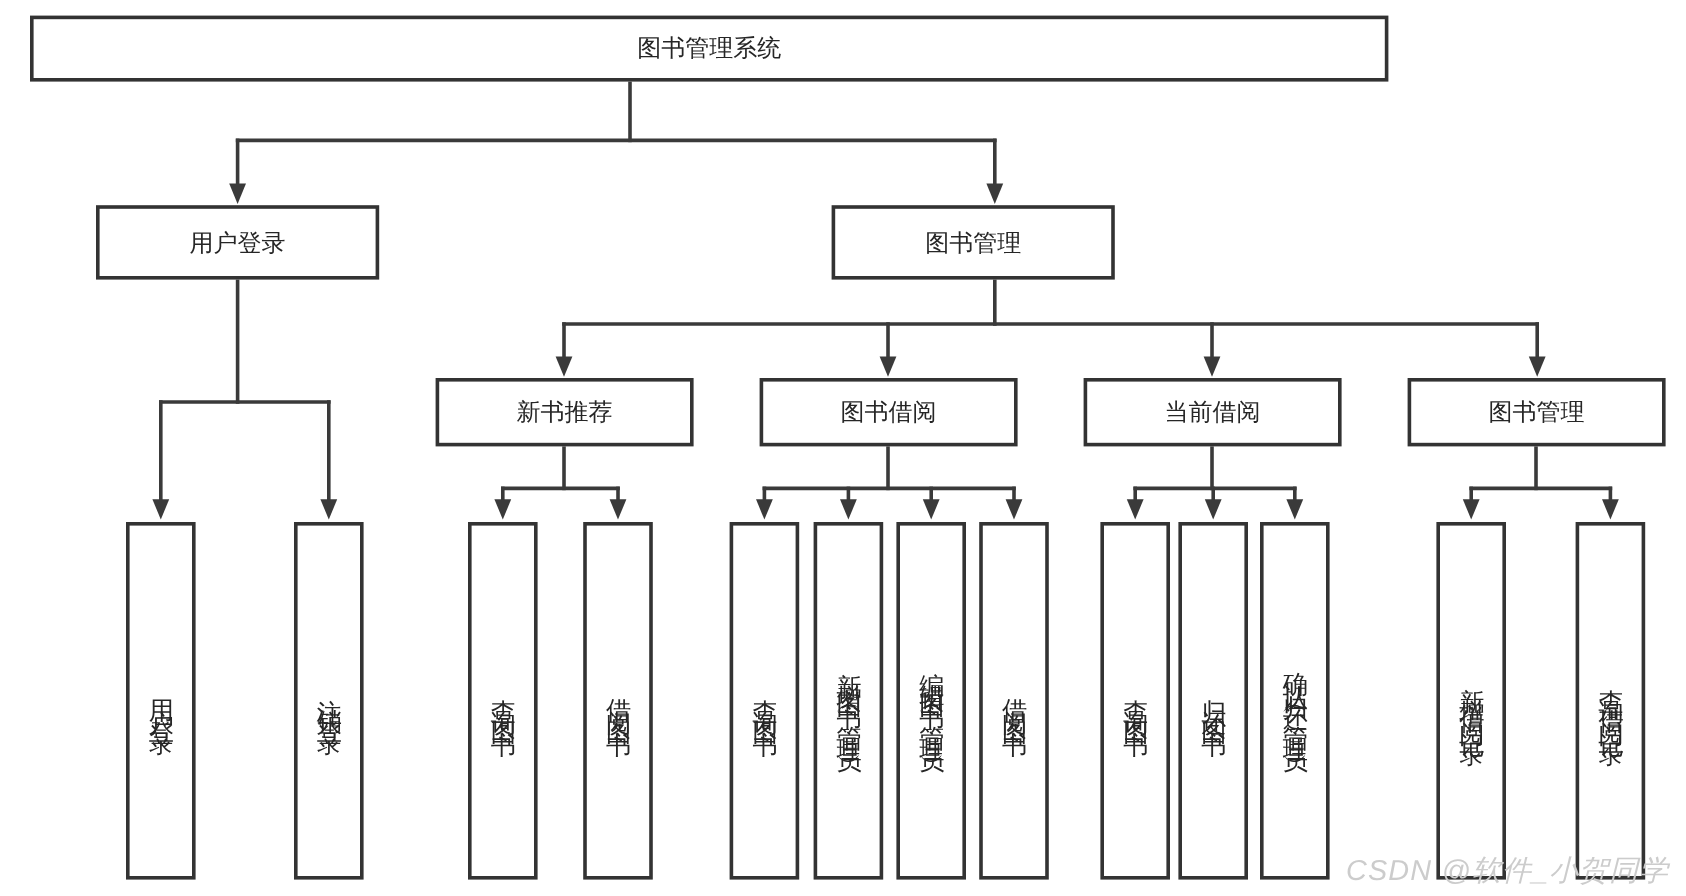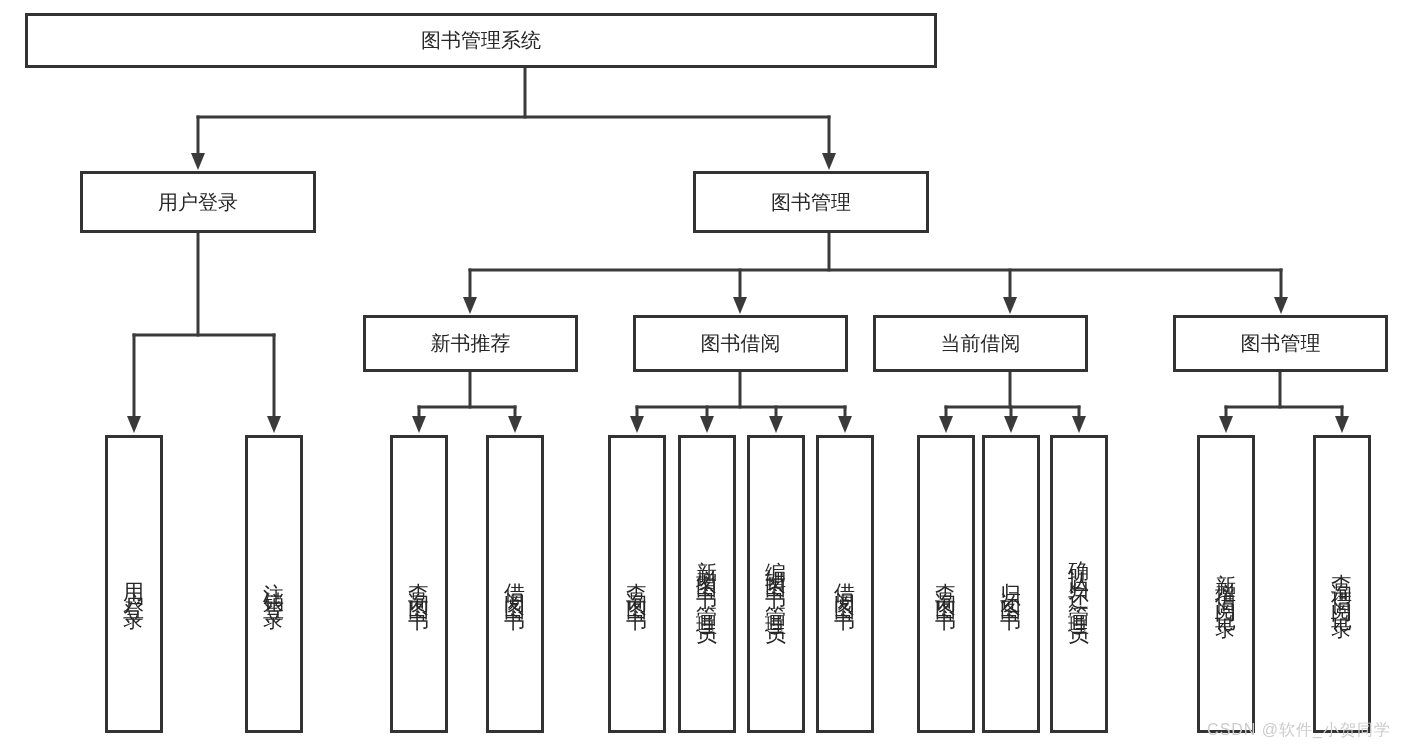--- a/index.html
+++ b/index.html
@@ -18,7 +18,7 @@
     display:flex;align-items:center;justify-content:center;
     color:var(--c-text,#262626);
   }
-  .root{left:25px;top:13px;width:912px;height:55px;font-size:20px;}
+  .root{left:25px;top:13px;width:1132px;height:55px;font-size:20px;}
   .lv2{top:171px;width:236px;height:62px;font-size:20px;}
   .lv3{top:315px;width:215px;height:57px;font-size:20px;}
   .leaf{top:435px;width:58px;height:298px;font-size:21px;}

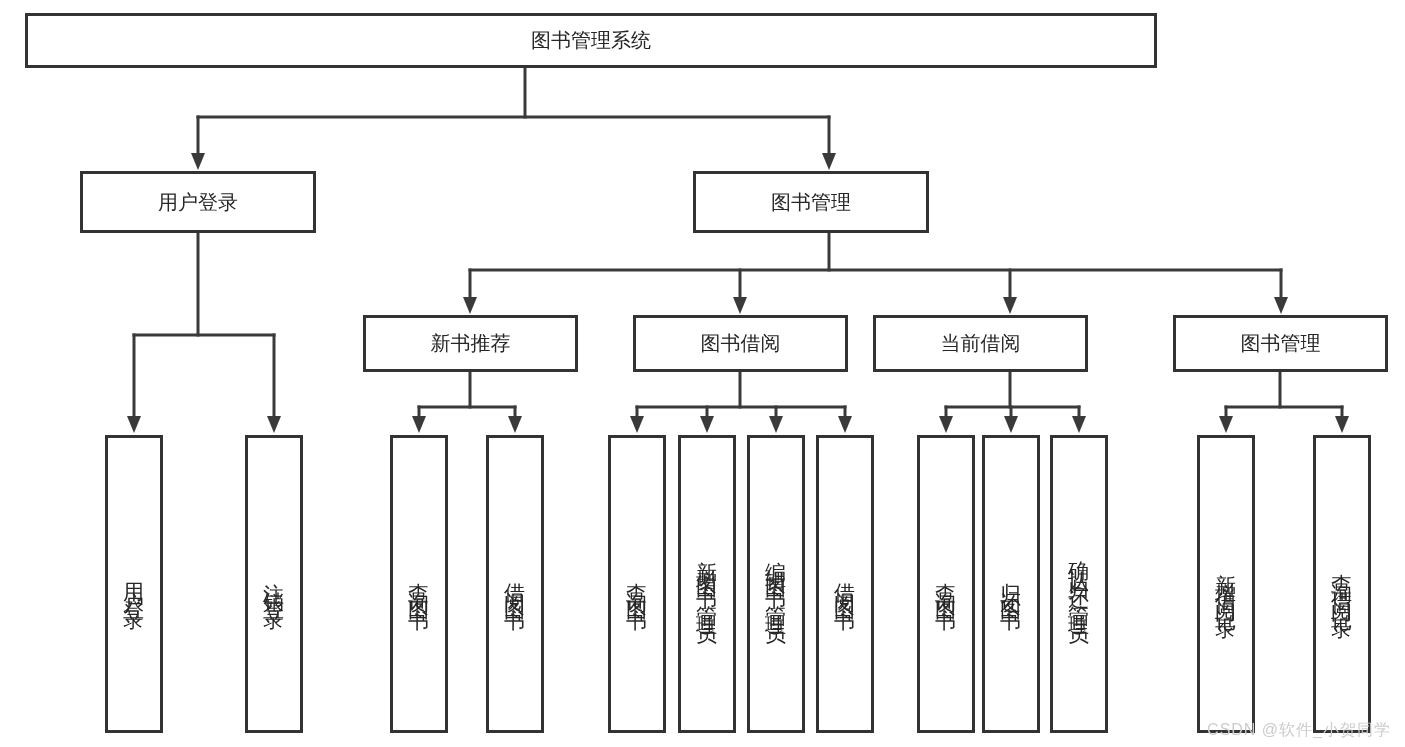--- a/index.html
+++ b/index.html
@@ -130,7 +130,7 @@
   <div class="node lv3" style="left:363px">
     <span>新书推荐</span>
   </div>
-  <div class="node lv3" style="left:873px">
+  <div class="node lv3" style="left:903px">
     <span>当前借阅</span>
   </div>
   <div class="node lv3" style="left:1173px">

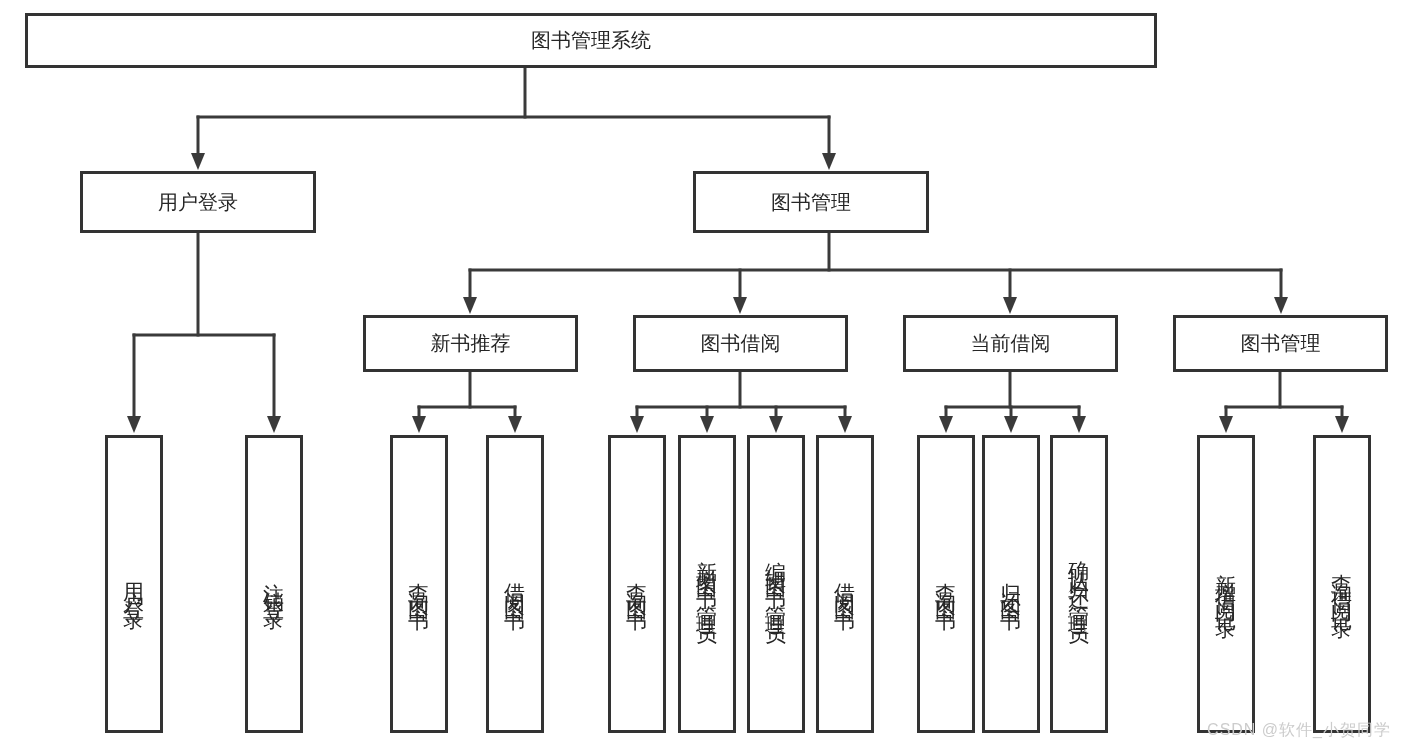--- a/index.html
+++ b/index.html
@@ -28,8 +28,9 @@
   }
   .watermark{
     position:absolute;right:14px;bottom:6px;
-    font-size:16px;letter-spacing:1px;
+    font-size:24px;letter-spacing:1px;
     color:var(--c-watermark,#ccc);
+    font-style:italic;
   }
 </style>
 </head>

